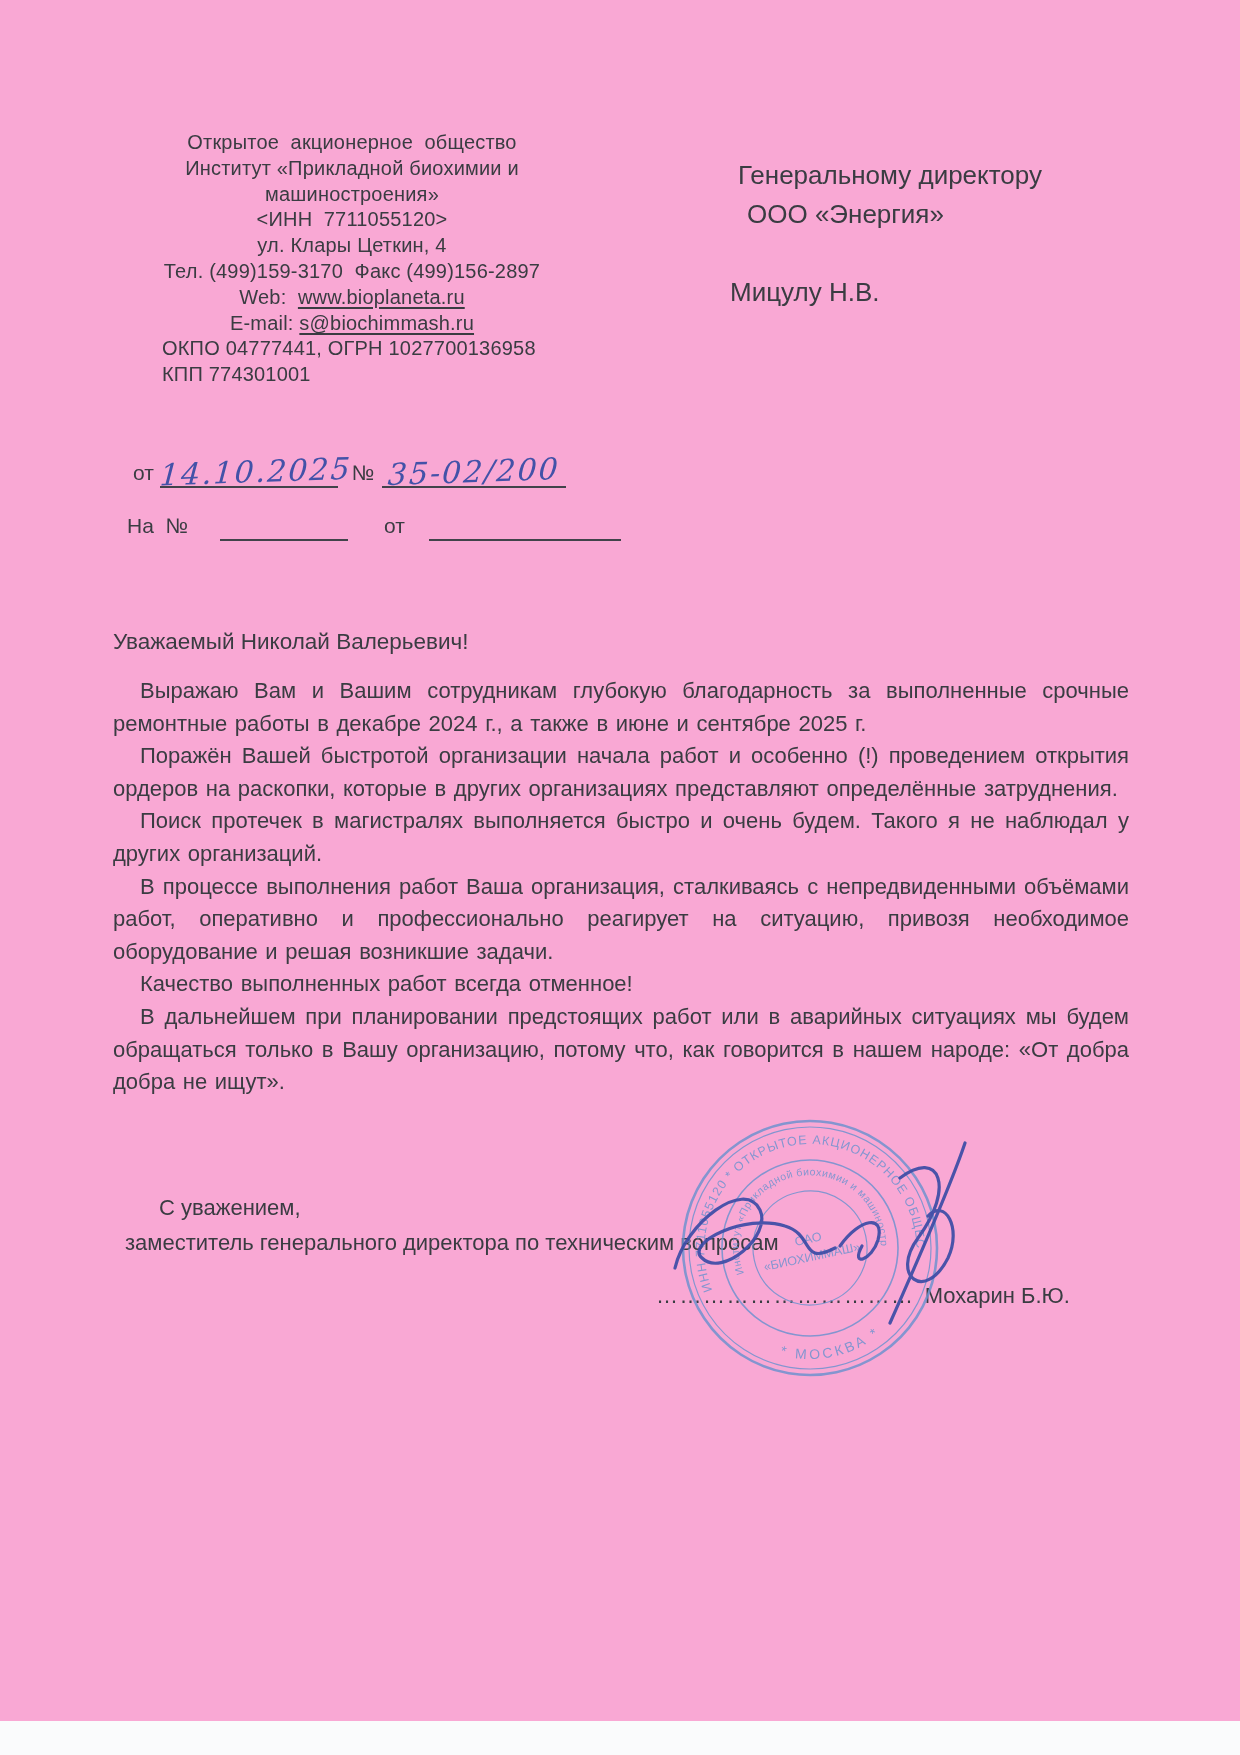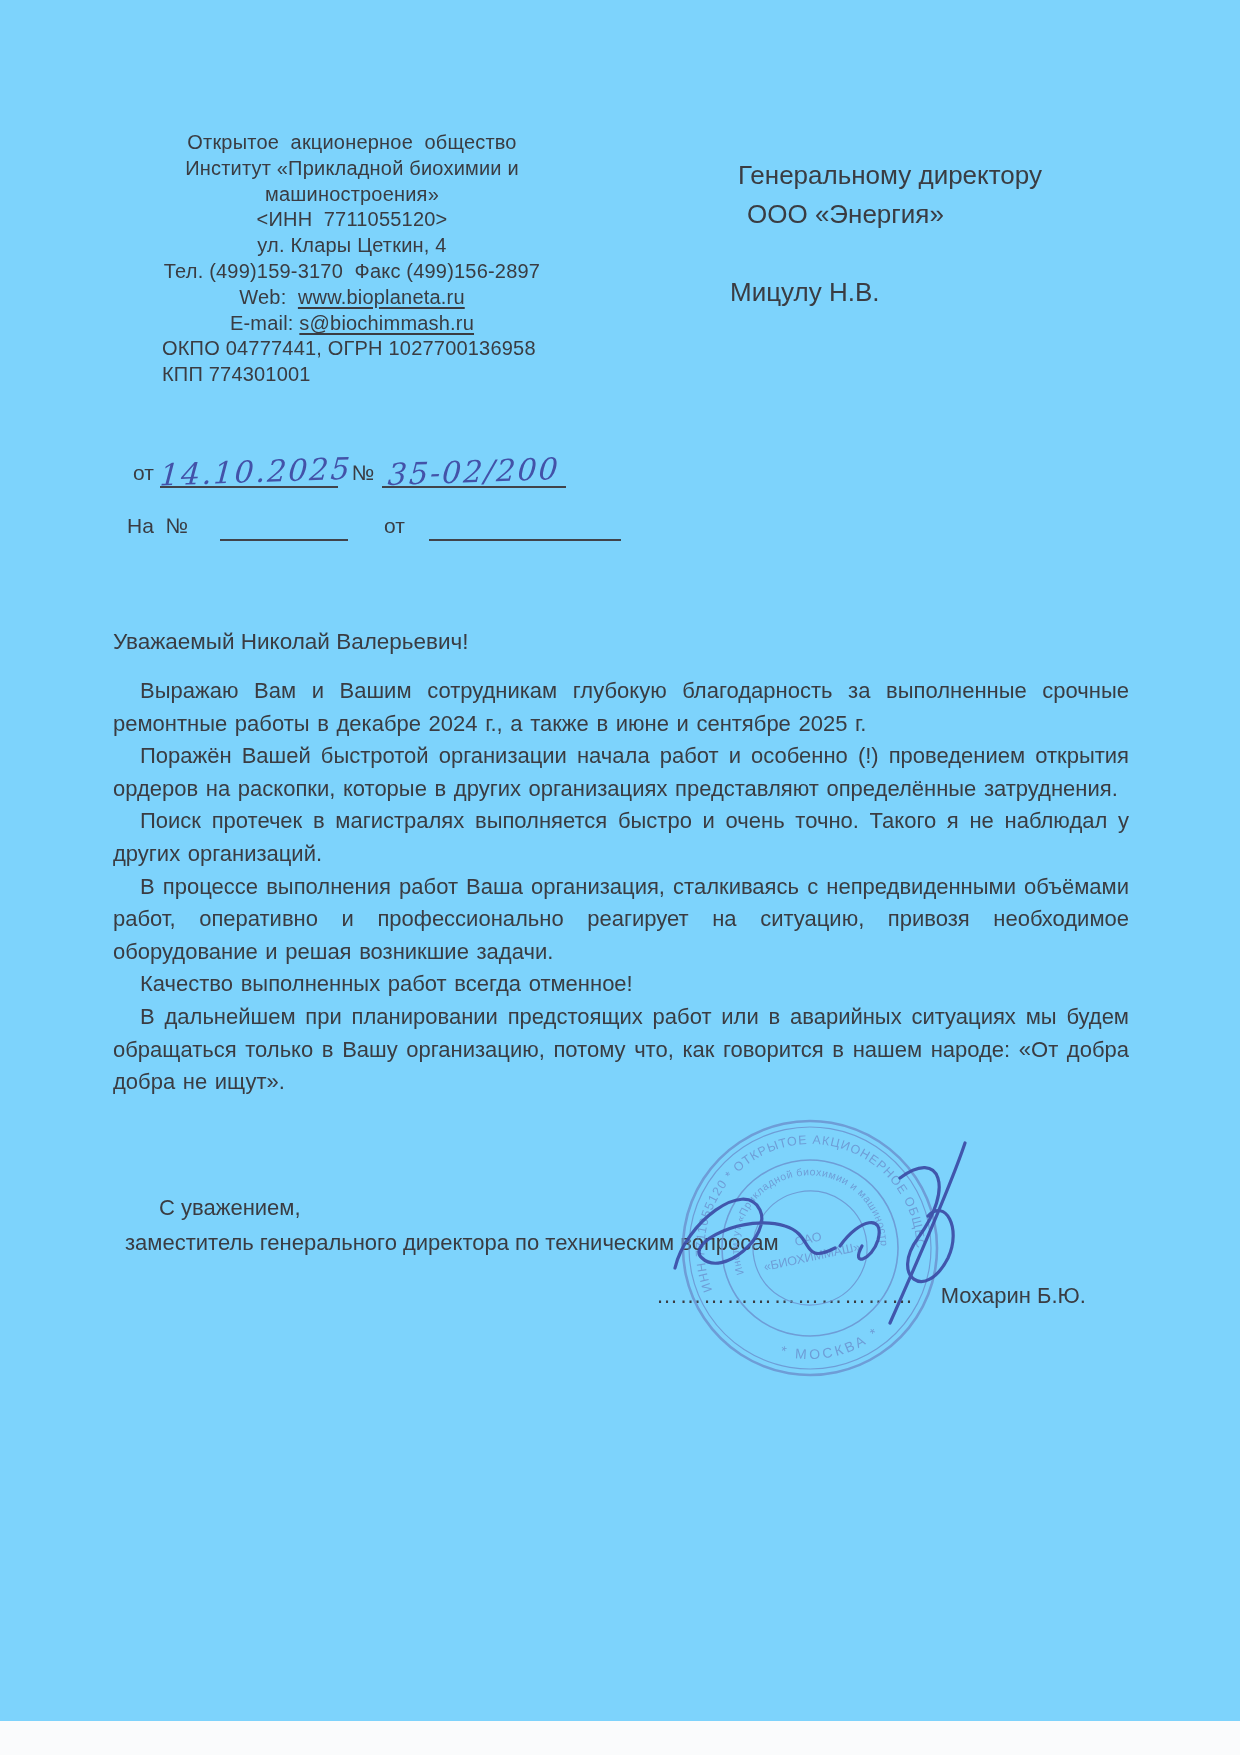--- a/index.html
+++ b/index.html
@@ -6,7 +6,7 @@
   html, body { background:#dfe2e8; }
   .page {
     position:relative; width:1240px; height:1755px;
-    background:#7dd3fc;
+    background:#f9a8d4;
     font-family:"Liberation Sans","DejaVu Sans",sans-serif;
     color:#3a3c42; overflow:hidden;
   }

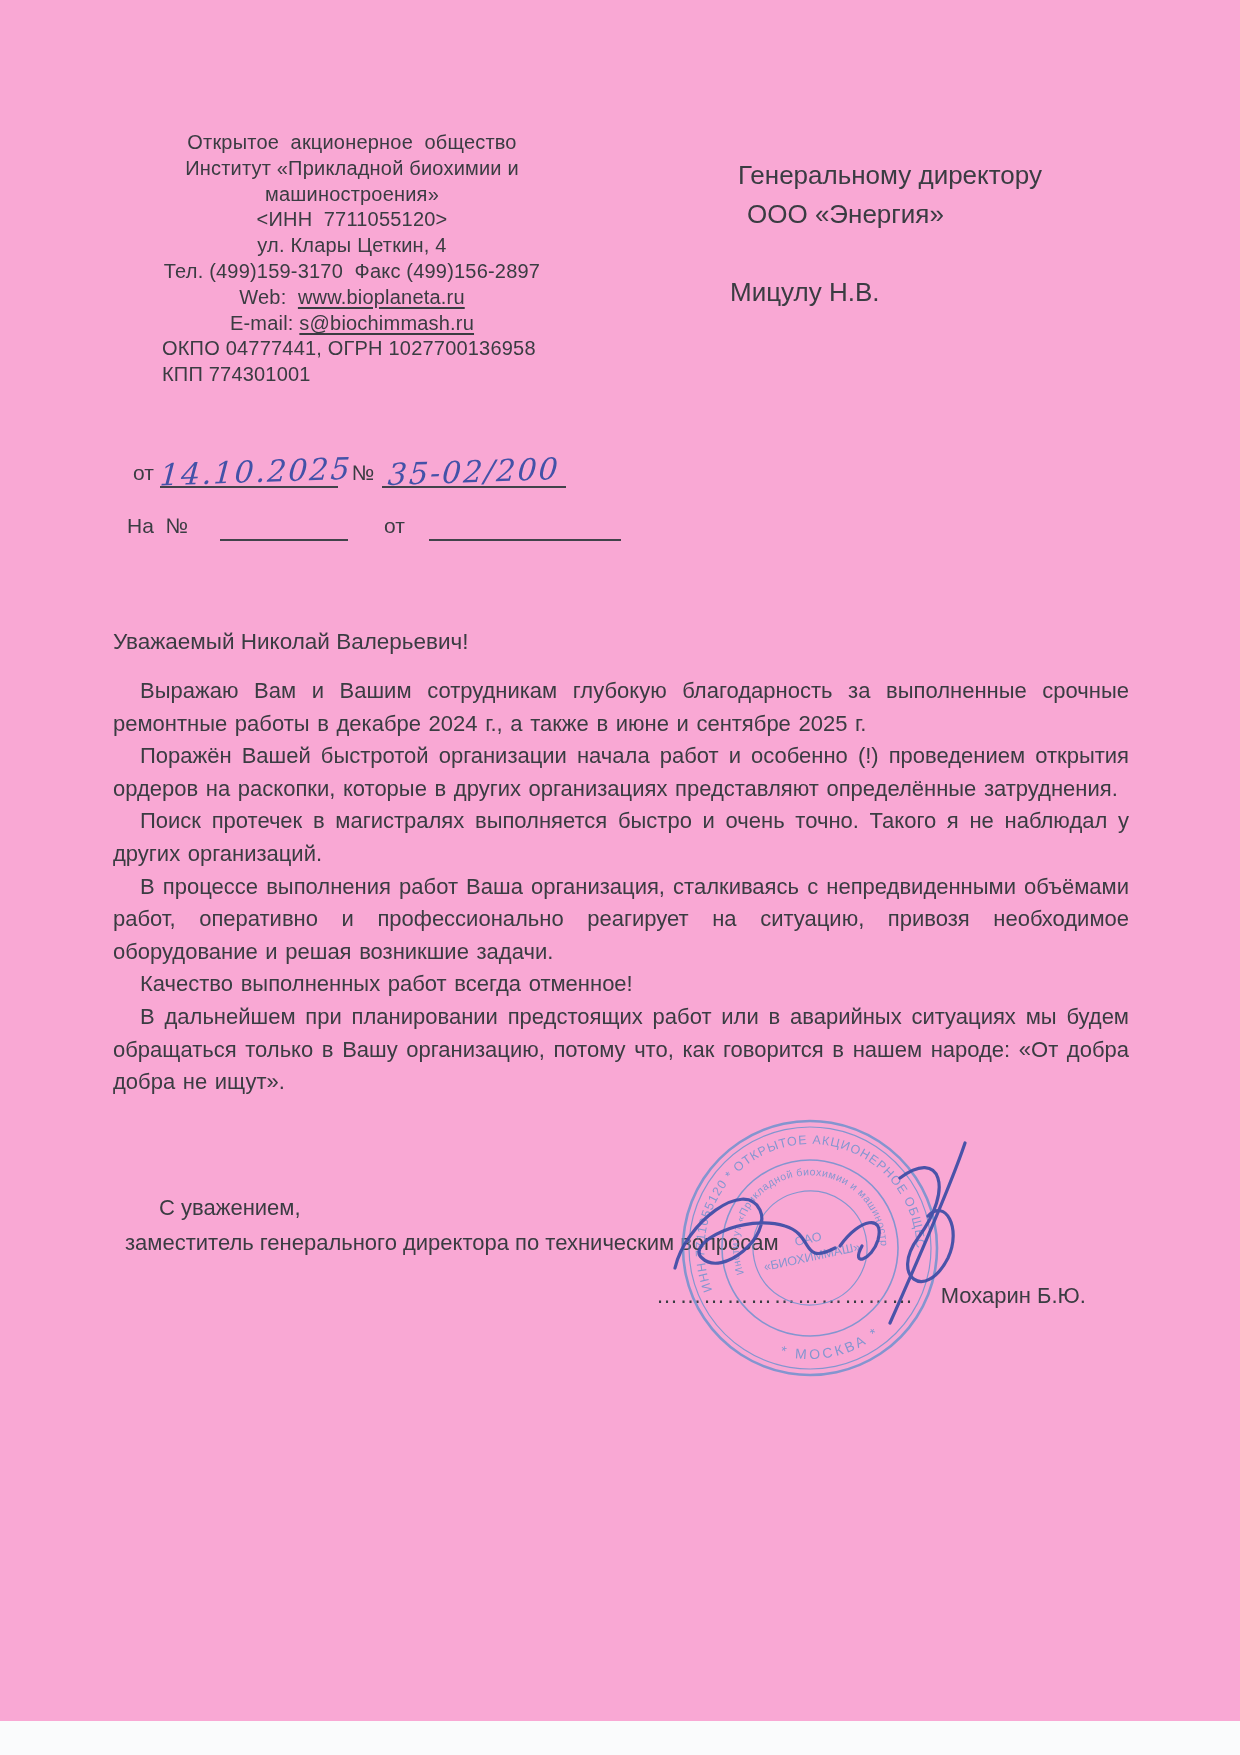--- a/index.html
+++ b/index.html
@@ -104,7 +104,7 @@
   <div class="letter-body">
     <p>Выражаю Вам и Вашим сотрудникам глубокую благодарность за выполненные срочные ремонтные работы в декабре 2024 г., а также в июне и сентябре 2025 г.</p>
     <p>Поражён Вашей быстротой организации начала работ и особенно (!) проведением открытия ордеров на раскопки, которые в других организациях представляют определённые затруднения.</p>
-    <p>Поиск протечек в магистралях выполняется быстро и очень точно. Такого я не наблюдал у других организаций.</p>
+    <p>Поиск протечек в магистралях выполняется быстро и очень будем. Такого я не наблюдал у других организаций.</p>
     <p>В процессе выполнения работ Ваша организация, сталкиваясь с непредвиденными объёмами работ, оперативно и профессионально реагирует на ситуацию,  привозя необходимое оборудование и решая возникшие задачи.</p>
     <p>Качество выполненных работ всегда отменное!</p>
     <p>В дальнейшем при планировании предстоящих работ или в аварийных ситуациях мы будем обращаться только в Вашу организацию, потому что, как говорится в нашем народе: «От добра добра не ищут».</p>

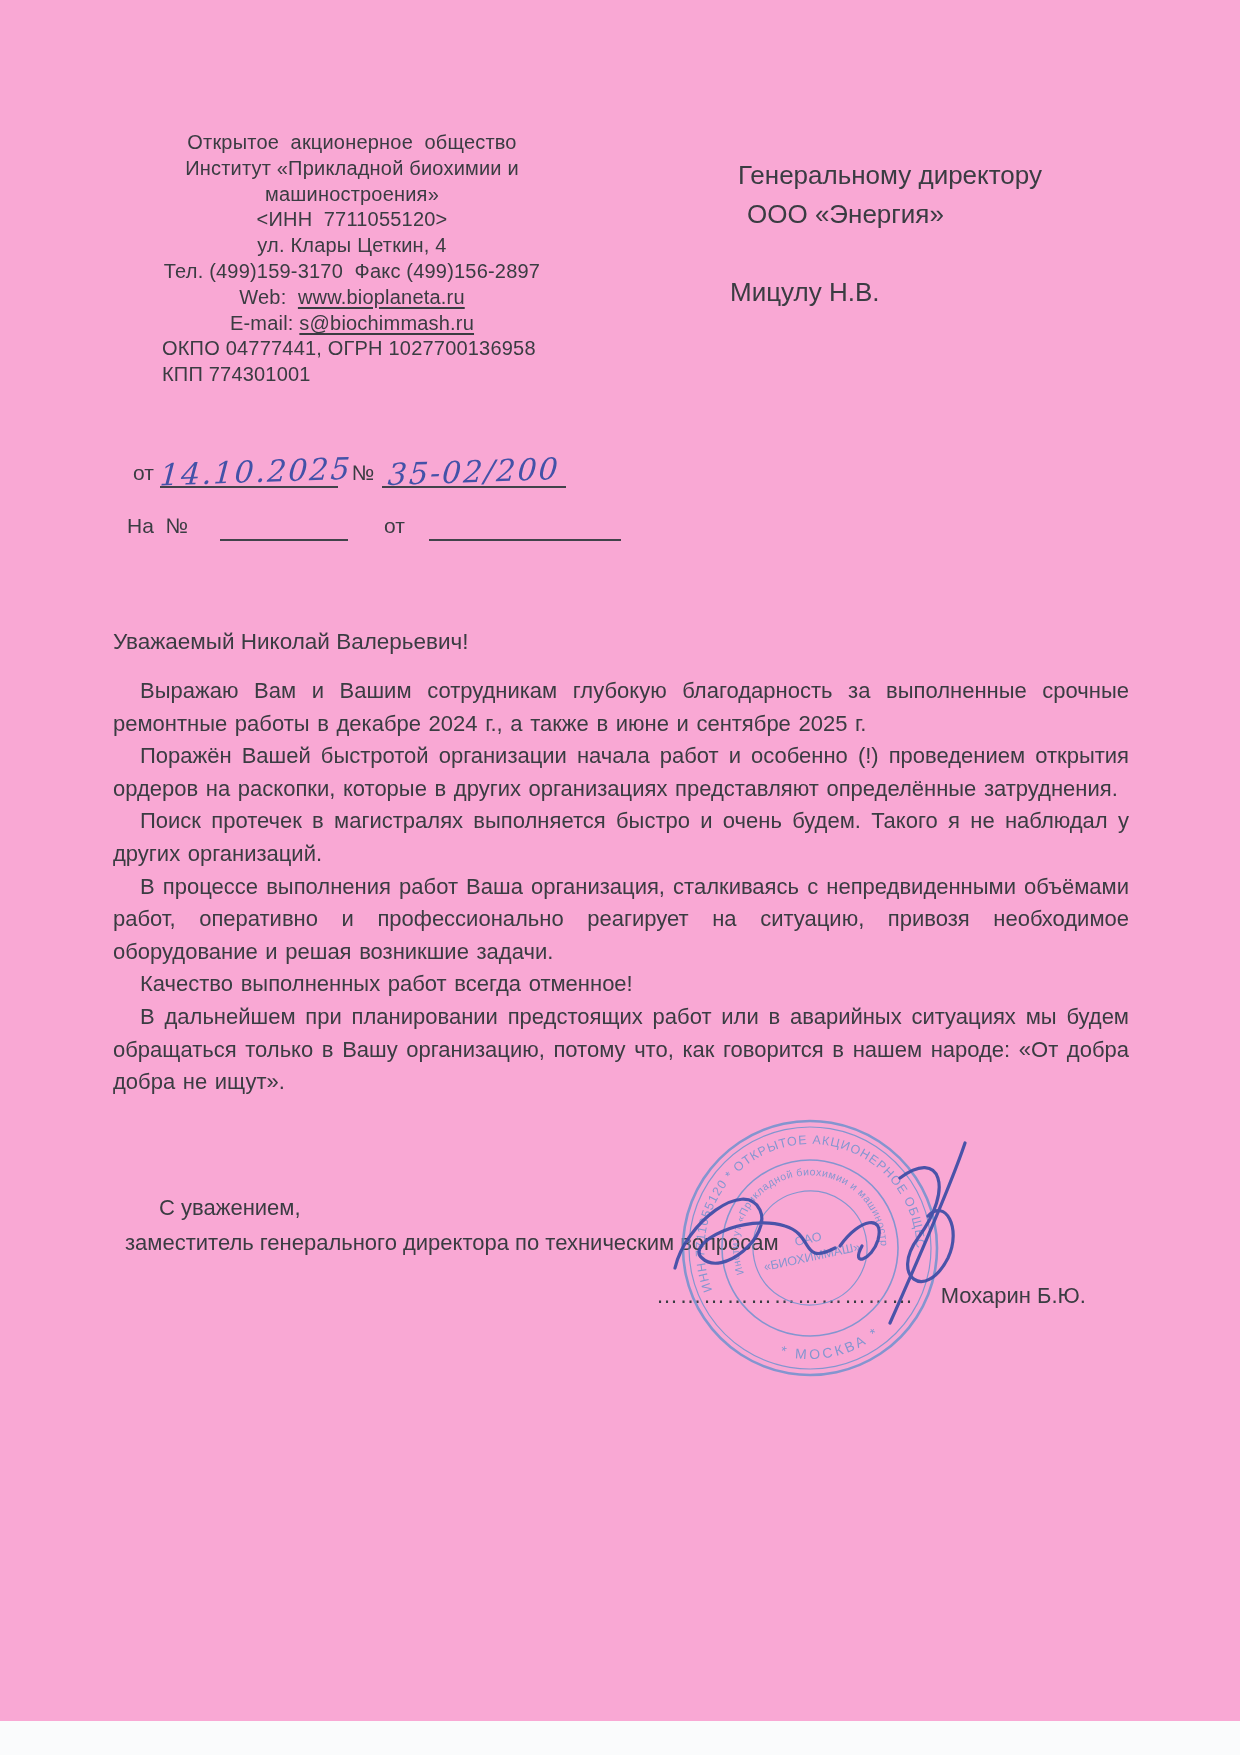--- a/index.html
+++ b/index.html
@@ -54,7 +54,7 @@
   
   .sig-row { position:absolute; left:656px; top:1283px; font-size:22px; white-space:nowrap; }
   .sig-row .dots { letter-spacing:1.5px; }
-  .sig-row .name { margin-left:20px; }
+  .sig-row .name { margin-left:4px; }
 
   
   .stamp-svg { position:absolute; left:665px; top:1103px; transform:rotate(-12deg); opacity:.82; z-index:3; }

